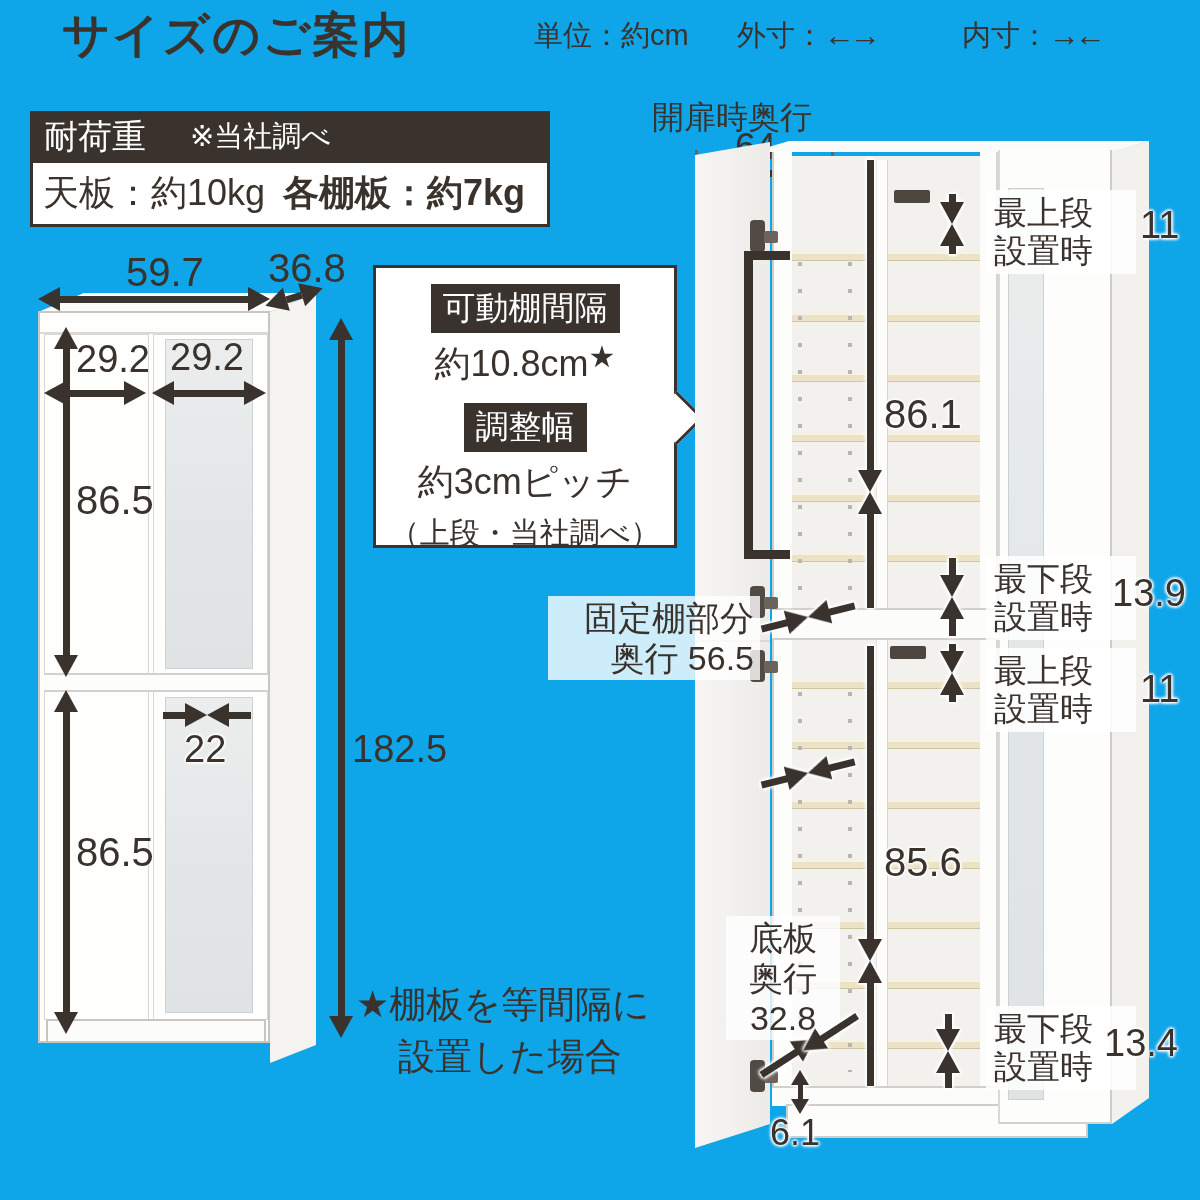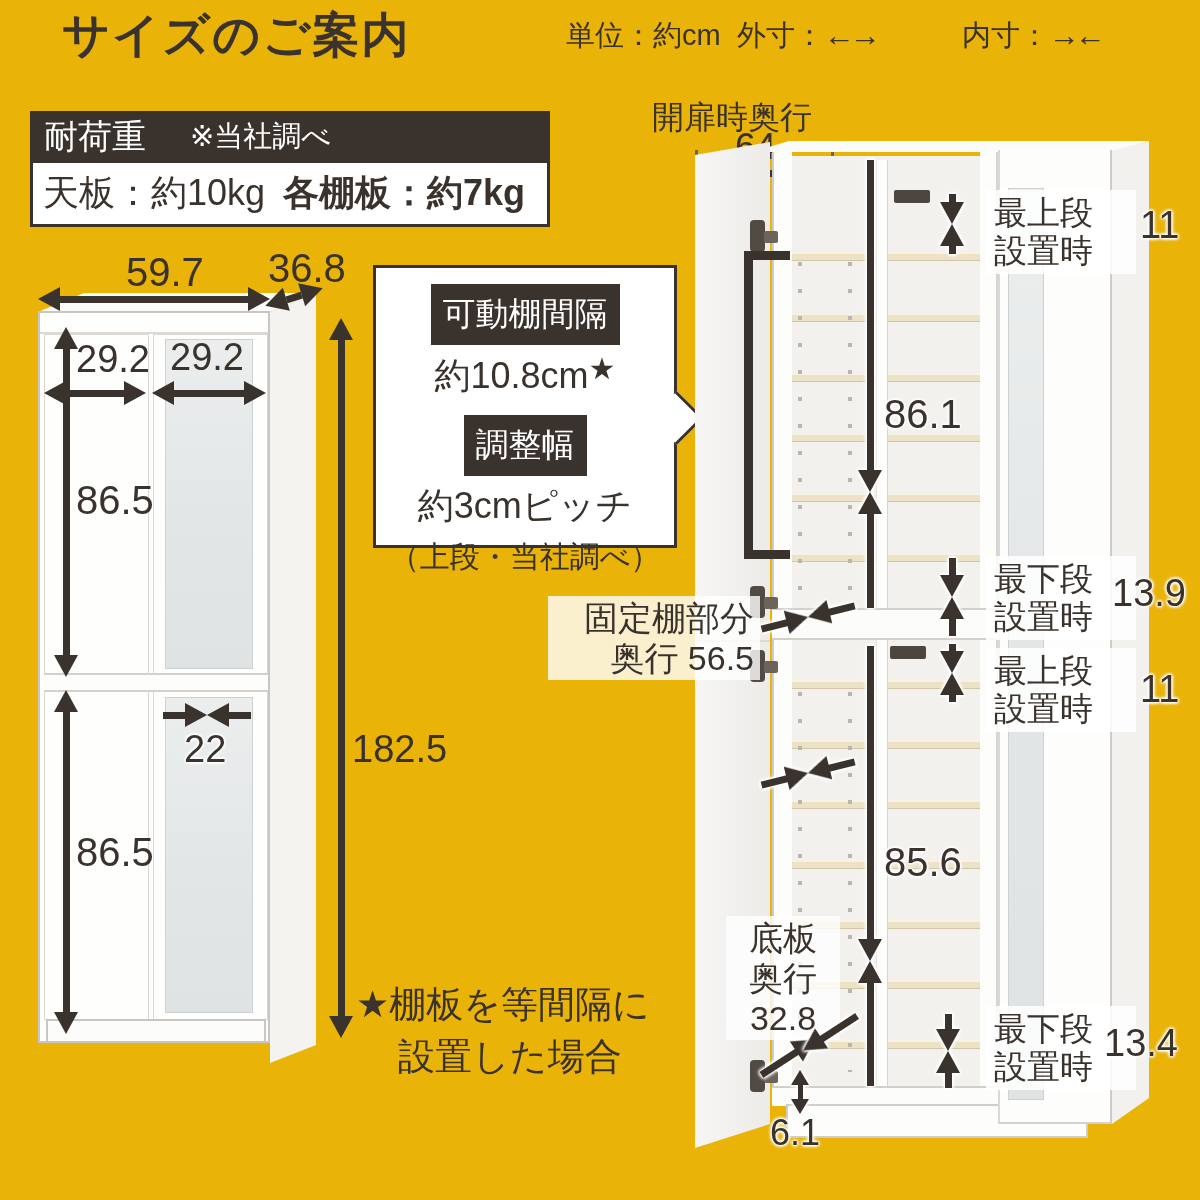--- a/index.html
+++ b/index.html
@@ -12,7 +12,7 @@
   *{box-sizing:border-box;margin:0;padding:0;}
   html,body{background:#fff;}
   body{font-family:"Liberation Sans","DejaVu Sans",sans-serif;color:var(--ink);}
-  .stage{position:relative;width:1200px;height:1200px;background:#eab308;overflow:hidden;}
+  .stage{position:relative;width:1200px;height:1200px;background:#0ea5e9;overflow:hidden;}
 
   .abs{position:absolute;}
   .num{position:absolute;font-size:38px;font-weight:500;color:var(--ink);white-space:nowrap;}

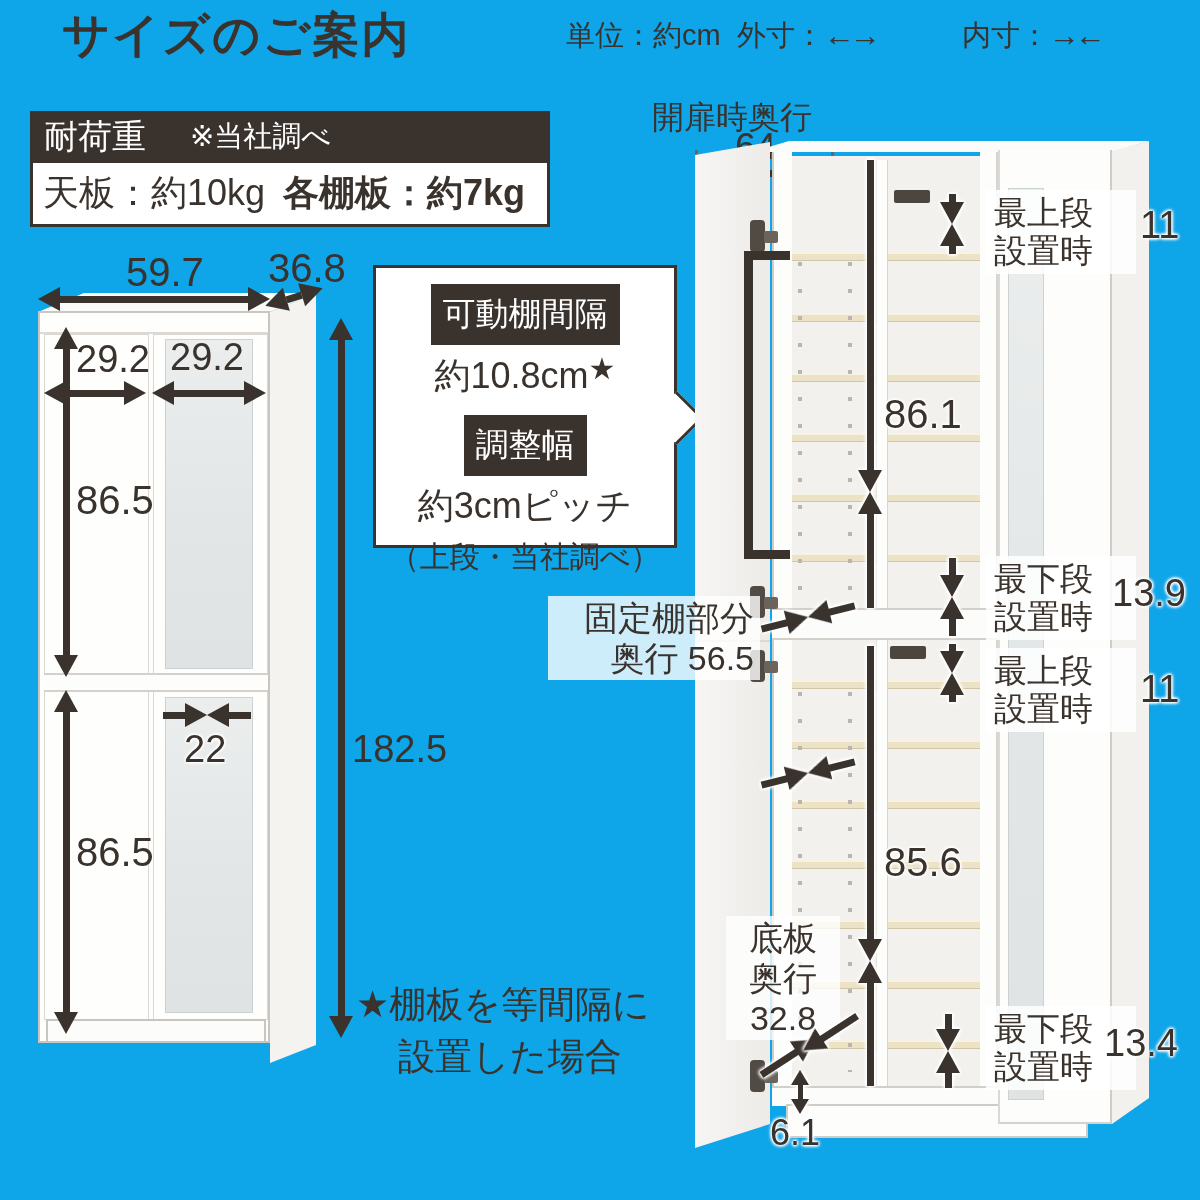--- a/index.html
+++ b/index.html
@@ -58,7 +58,7 @@
 <div class="stage">
 
   <div class="jp" style="left:62px;top:4px;font-size:47px;font-weight:700;letter-spacing:2px;">サイズのご案内</div>
-  <div class="jp" style="left:534px;top:16px;font-size:29px;margin-left:32px;">単位：約cm</div>
+  <div class="jp" style="left:534px;top:16px;font-size:29px;">単位：約cm</div>
   <div class="abs" style="left:737px;top:16px;display:flex;align-items:center;">
     <span class="jp" style="position:static;font-size:29px;">外寸：</span>
     <span style="font-size:31px;font-weight:700;letter-spacing:-5px;padding-right:5px;">←→</span>

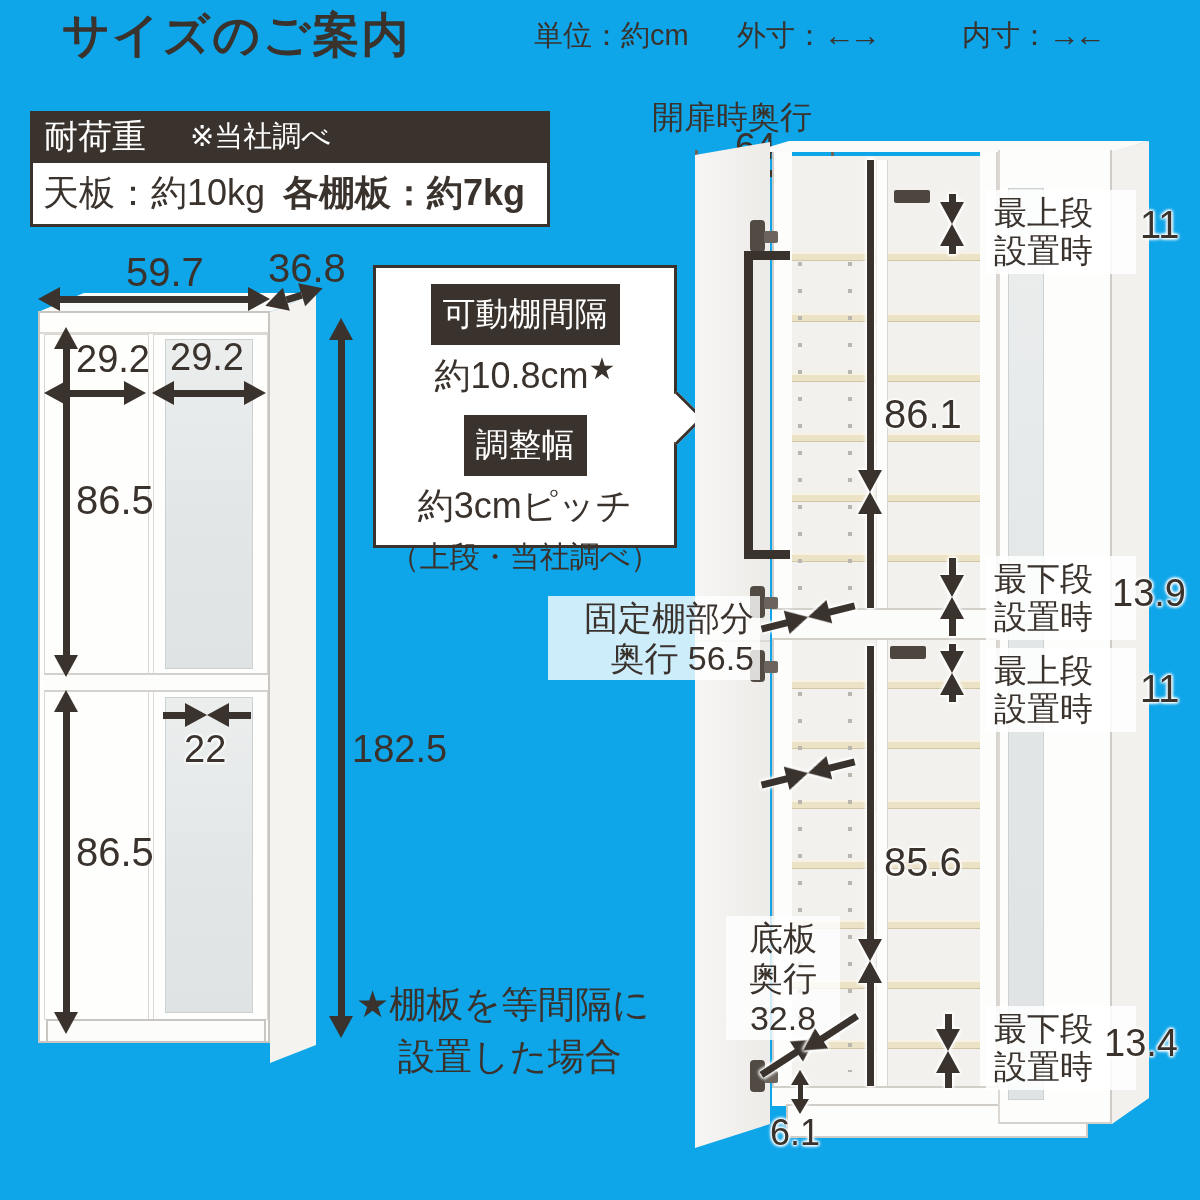--- a/index.html
+++ b/index.html
@@ -35,7 +35,7 @@
   .sm .tri-d{border-left-width:9px;border-right-width:9px;border-top-width:15px;}
   .fixh{flex:0 0 auto;}
 
-  .chip{background:var(--ink);color:#fff;font-size:33px;font-weight:500;padding:8px 12px;white-space:nowrap;}
+  .chip{background:var(--ink);color:#fff;font-size:33px;font-weight:500;padding:2px 12px;white-space:nowrap;}
   .sideLabel{position:absolute;left:986px;width:150px;background:rgba(255,255,255,.85);font-size:33px;line-height:1.14;font-weight:500;color:var(--ink);padding:4px 2px 5px 8px;white-space:nowrap;}
   .leftLabel{position:absolute;text-align:right;background:rgba(255,255,255,.8);font-size:34px;line-height:1.18;font-weight:500;color:var(--ink);padding:2px 6px;white-space:nowrap;}
 

